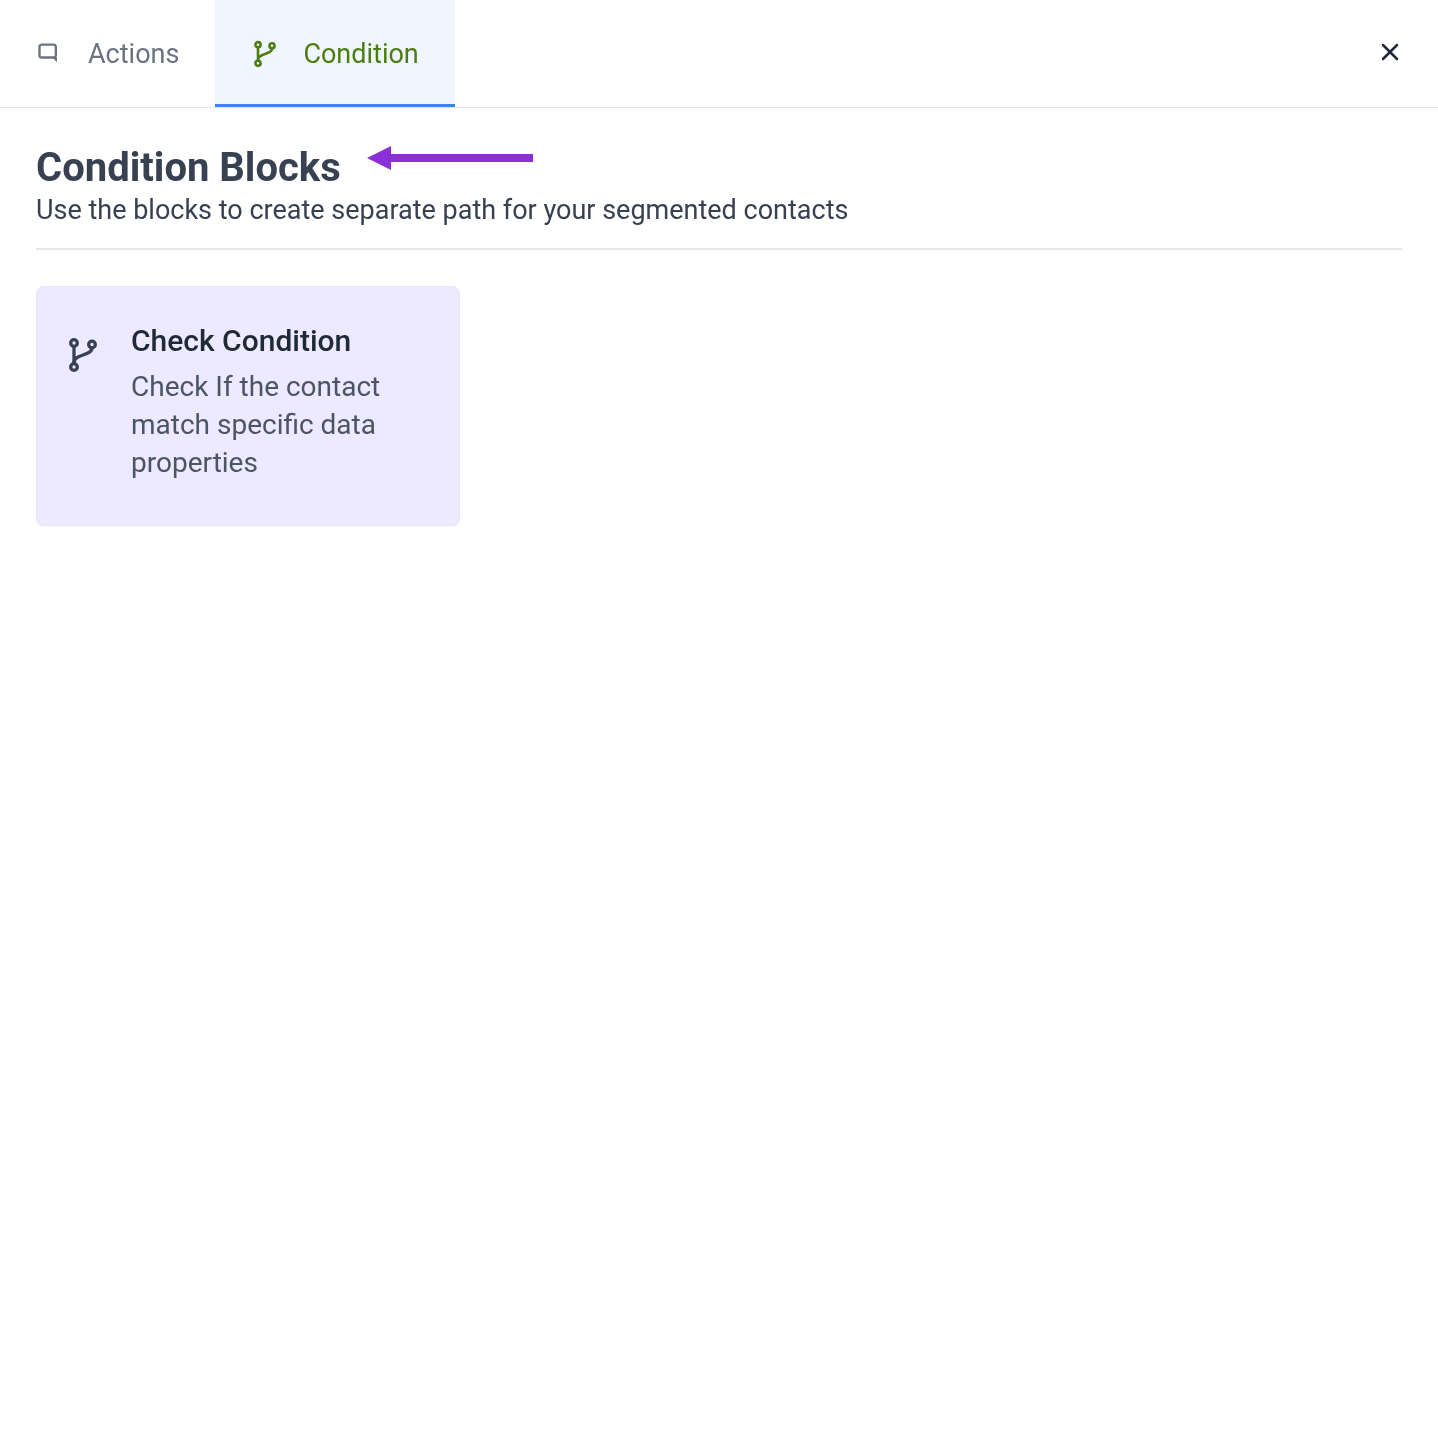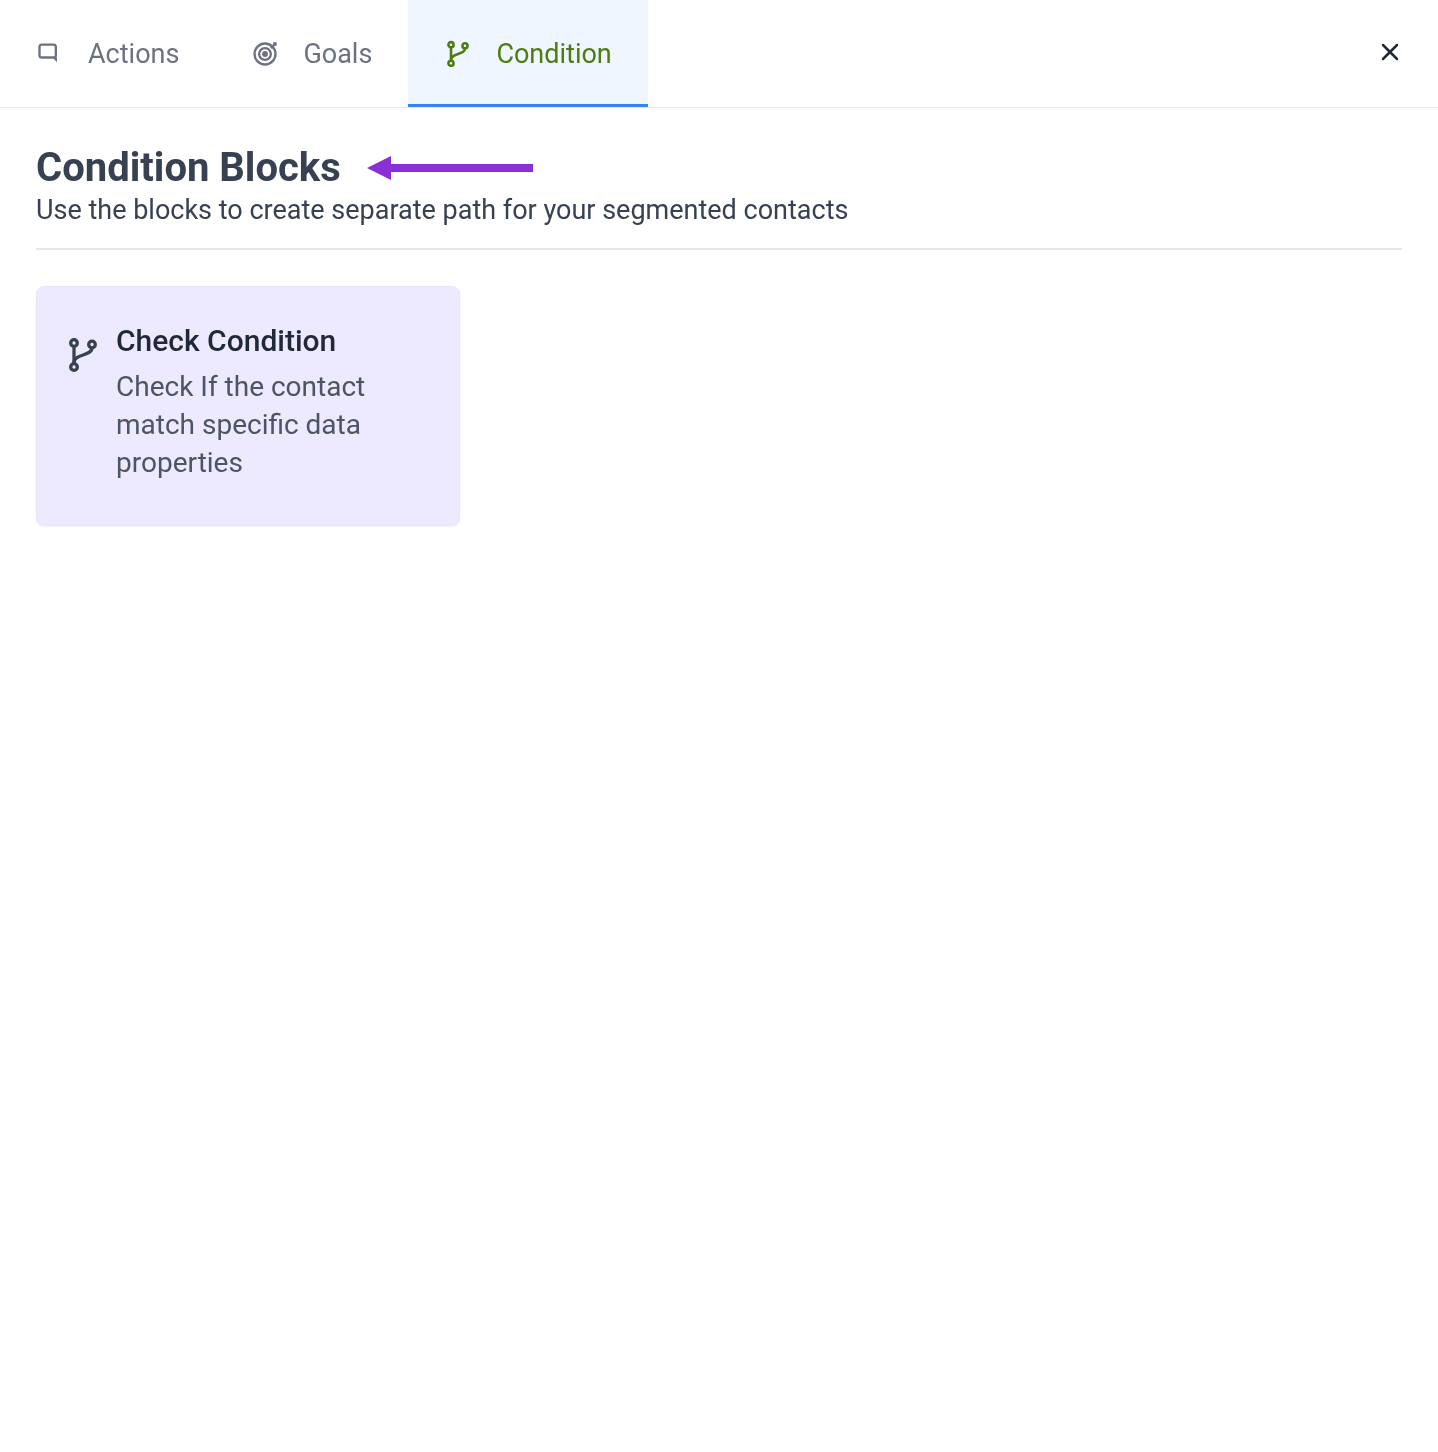--- a/index.html
+++ b/index.html
@@ -155,18 +155,6 @@
         </svg>
       </span>
       <span>Actions</span>
-    </div>
-    <div class="tab">
-      <span class="tab-icon">
-        <svg viewBox="0 0 24 24" fill="none" stroke="currentColor" stroke-width="2">
-          <circle cx="12" cy="12" r="9"></circle>
-          <circle cx="12" cy="12" r="5"></circle>
-          <circle cx="12" cy="12" r="1.5" fill="currentColor"></circle>
-          <path d="M17 7 L21 3"></path>
-          <path d="M19 3 L21 3 L21 5"></path>
-        </svg>
-      </span>
-      <span>Goals</span>
     </div>
     <div class="tab active">
       <span class="tab-icon">

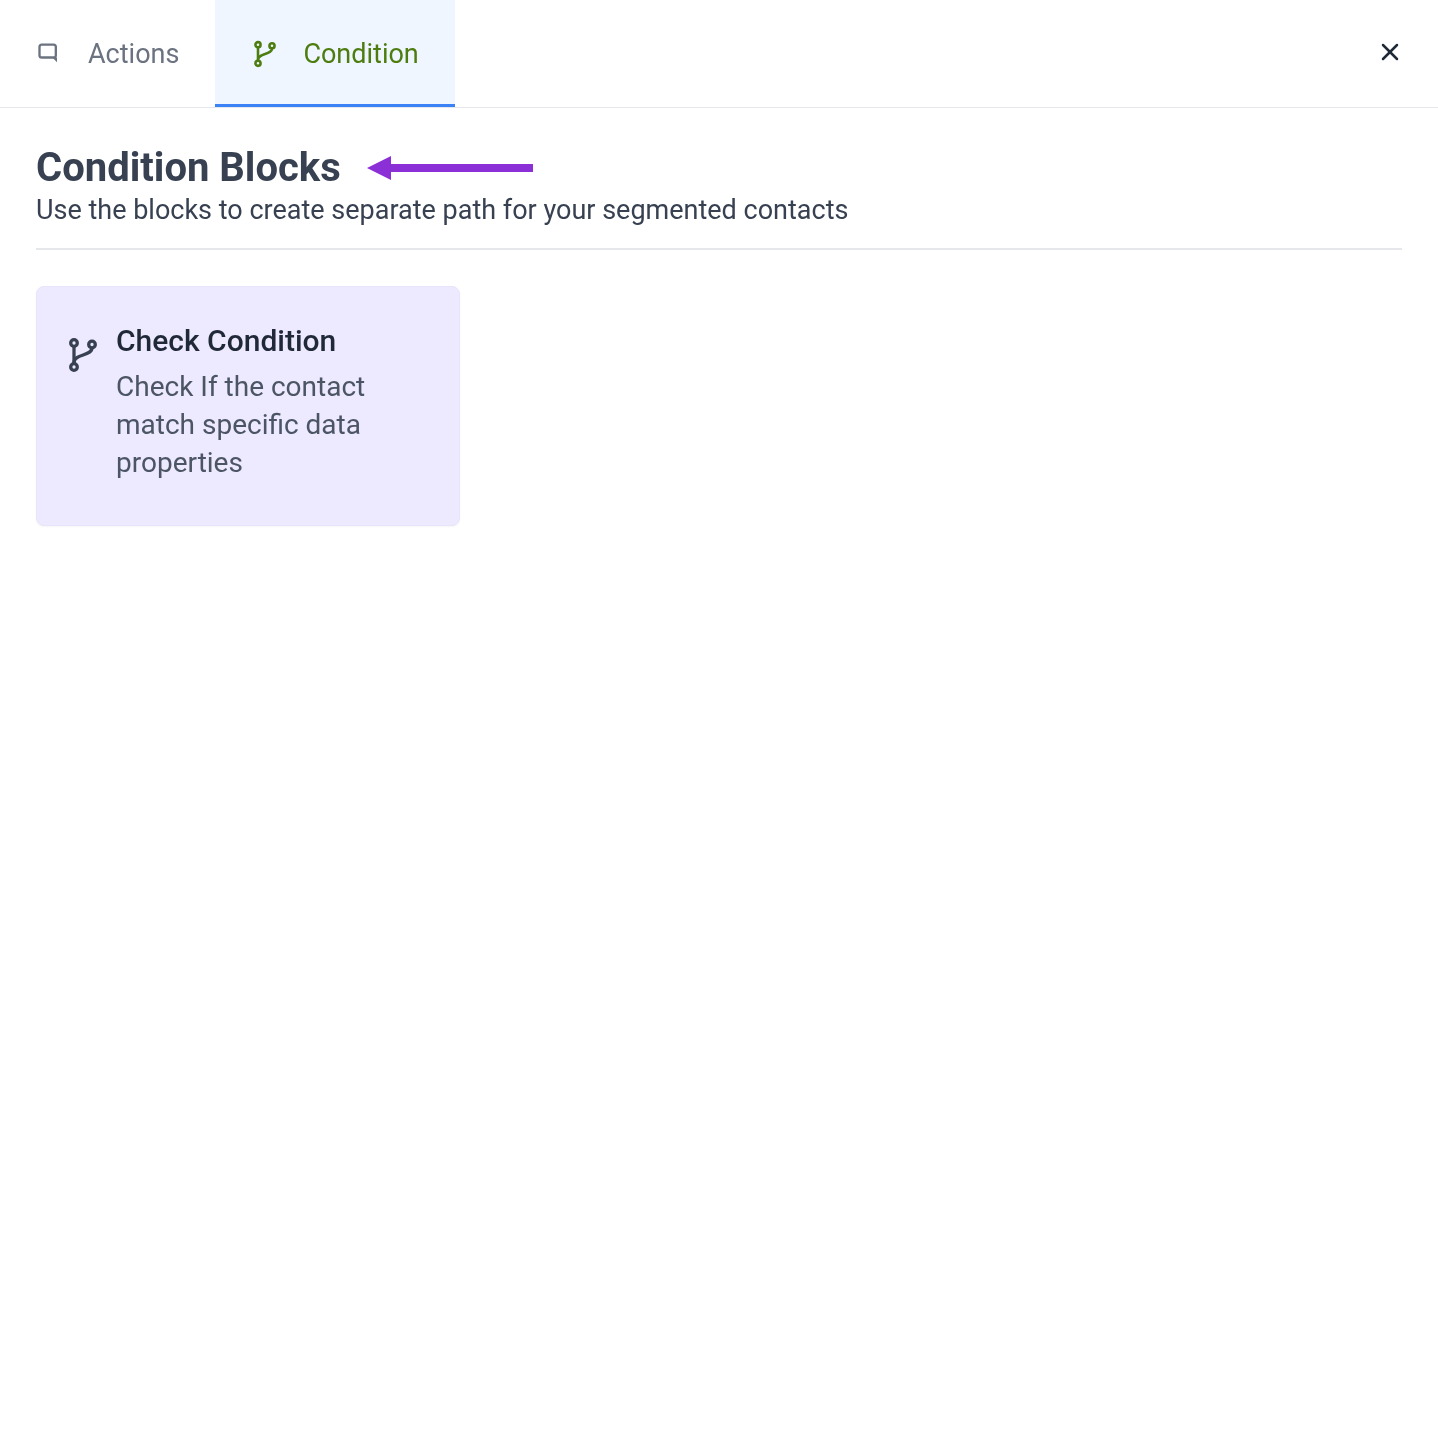--- a/index.html
+++ b/index.html
@@ -79,7 +79,7 @@
     }
     .header-row {
       display: flex;
-      align-items: center;
+      align-items: flex-start;
       gap: 24px;
     }
     .page-title {

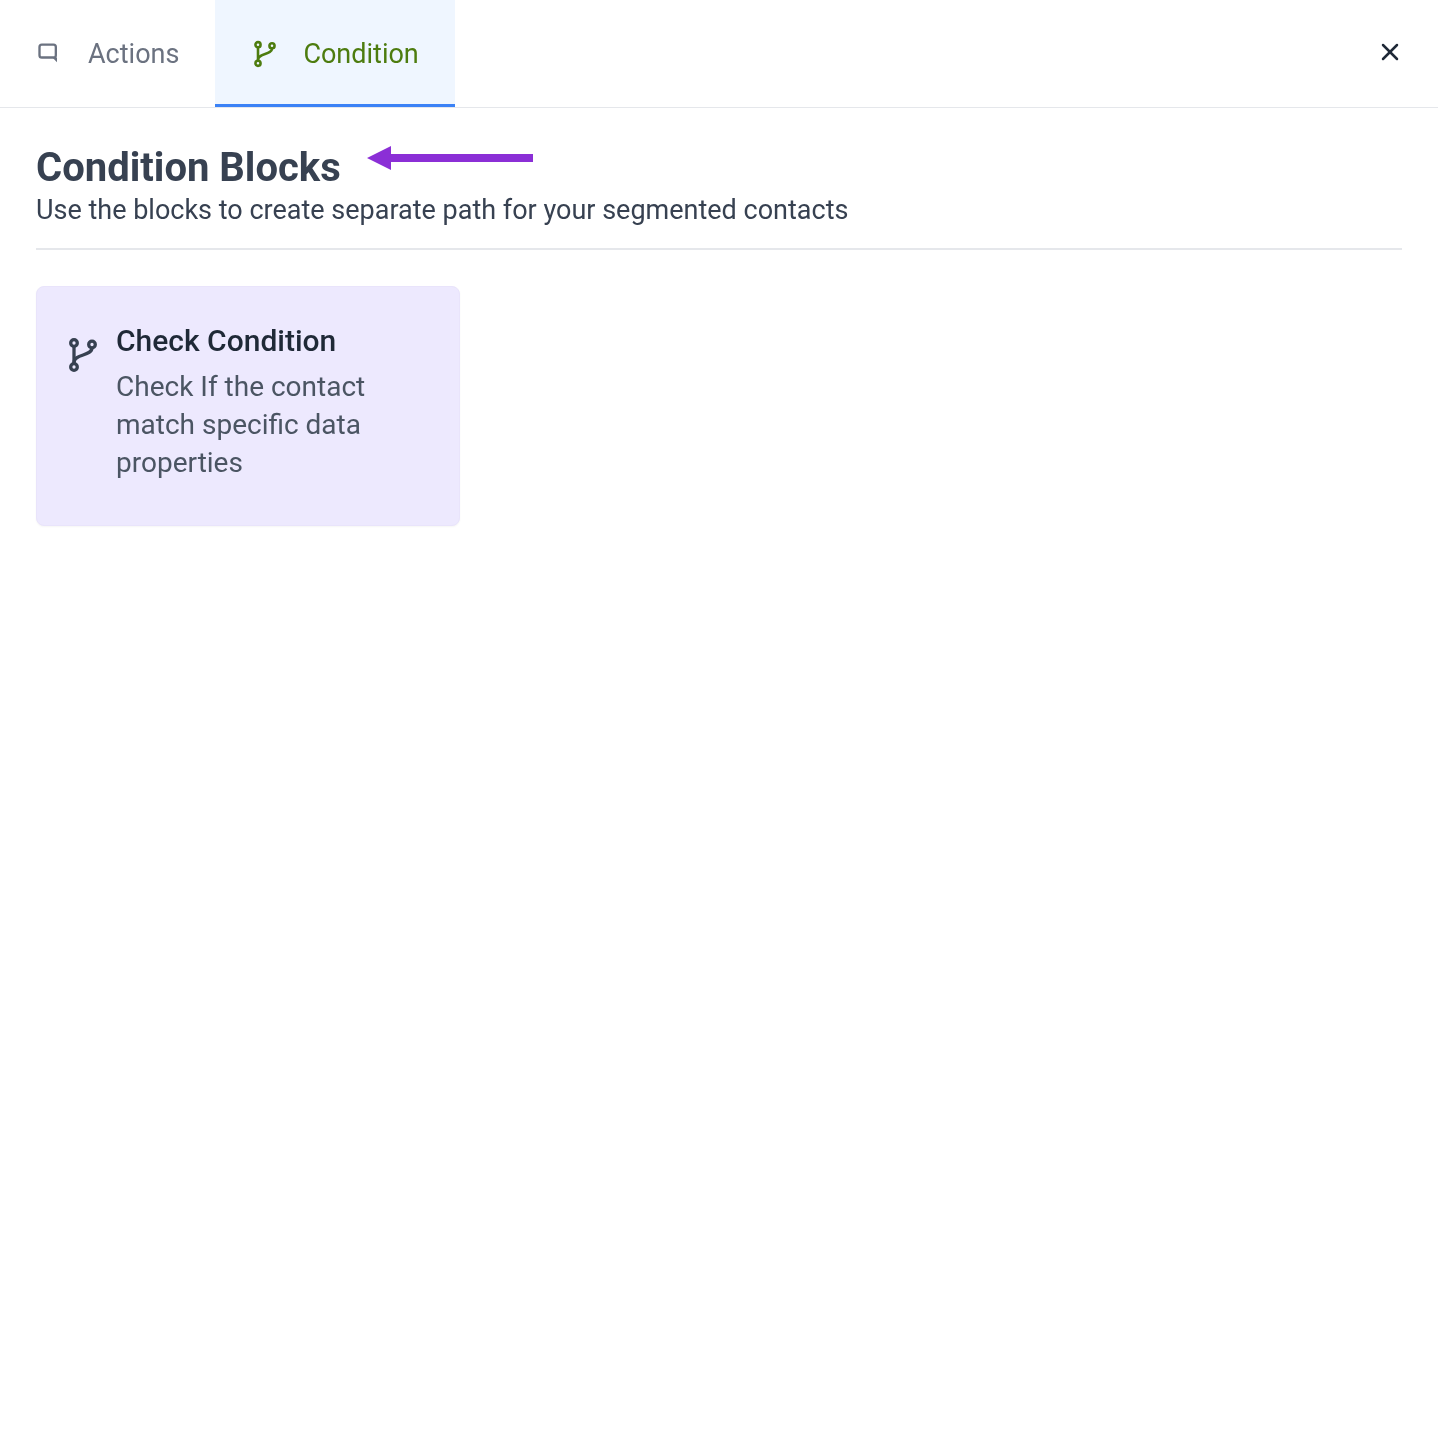--- a/index.html
+++ b/index.html
@@ -112,7 +112,7 @@
       border-radius: 8px;
       padding: 36px 28px 44px 28px;
       display: flex;
-      gap: 15px;
+      gap: 30px;
       align-items: flex-start;
       cursor: pointer;
       box-shadow: 0 1px 2px rgba(0,0,0,0.04);

